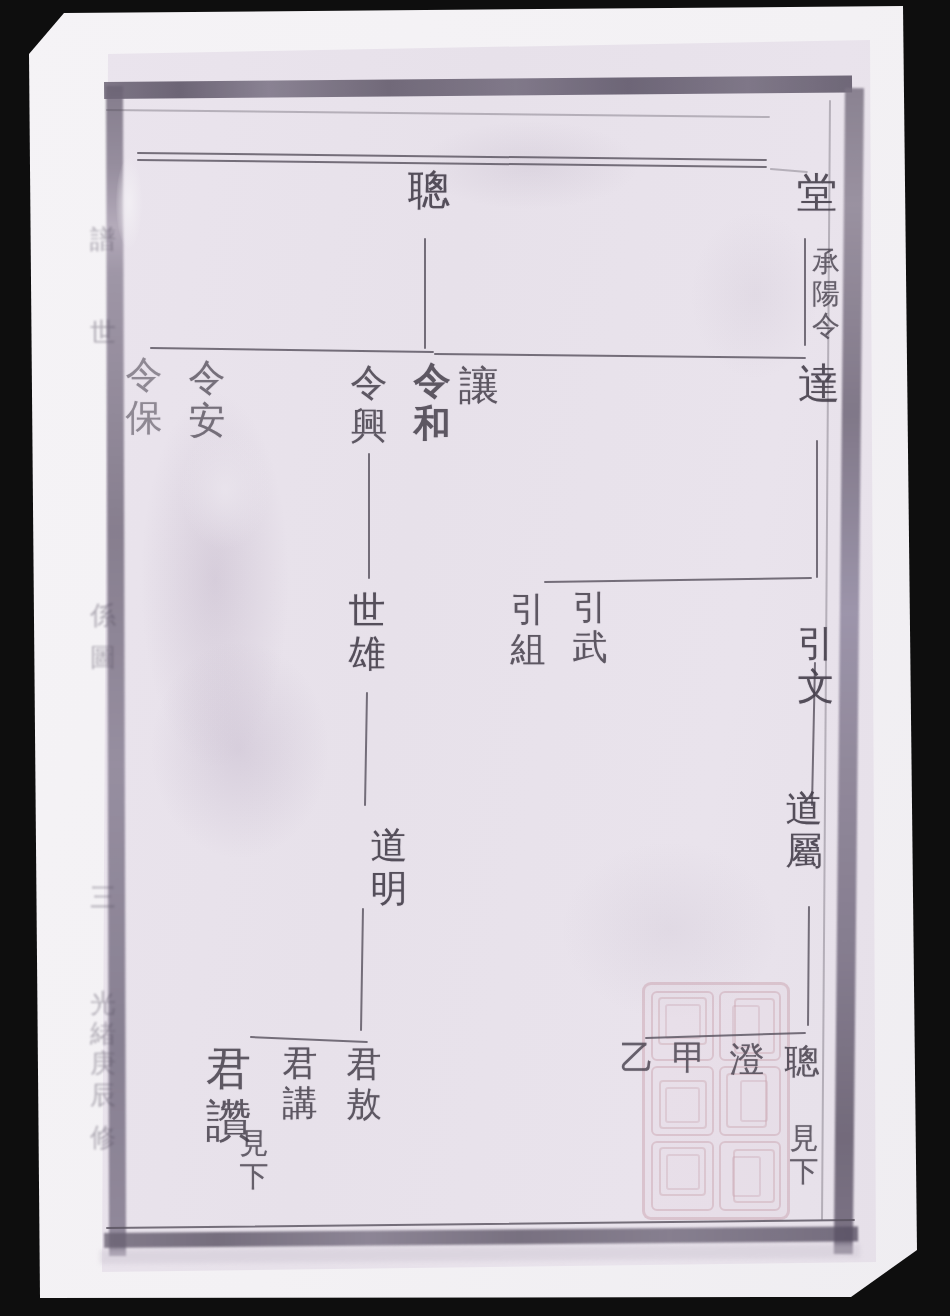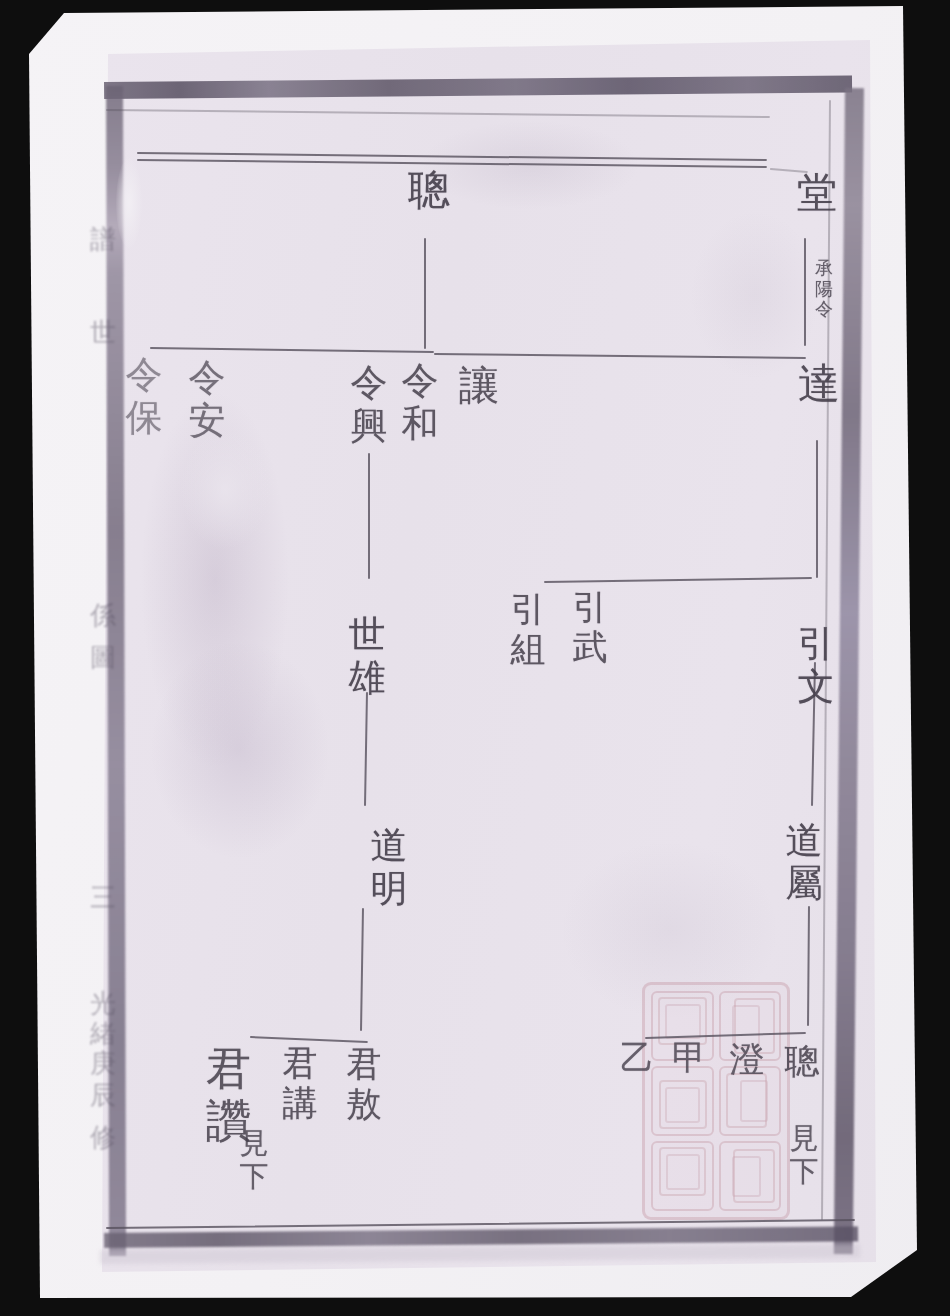--- a/index.html
+++ b/index.html
@@ -120,7 +120,7 @@
       <div class="tline" style="left: 106px; top: 1227px; width: 749.043px; height: 2px; transform: rotate(-0.0106805rad);"></div>
       <div class="node" style="left: 406px; top: 166px; width: 46px; font-size: 42px; opacity: 0.9;">聰</div>
       <div class="node" style="left: 795px; top: 170px; width: 44px; font-size: 40px; opacity: 0.9;">堂</div>
-      <div class="node" style="left: 812px; top: 258px; width: 24px; font-size: 18px; opacity: 0.8;">承陽令</div>
+      <div class="node" style="left: 812px; top: 246px; width: 24px; font-size: 28px; opacity: 0.8;">承陽令</div>
       <div class="node" style="left: 796px; top: 360px; width: 46px; font-size: 42px; opacity: 0.9;">達</div>
       <div class="node" style="left: 458px; top: 363px; width: 42px; font-size: 40px; opacity: 0.85;">讓</div>
       <div class="node" style="left: 400px; top: 360px; width: 40px; font-size: 37px; opacity: 0.85;">令和</div>

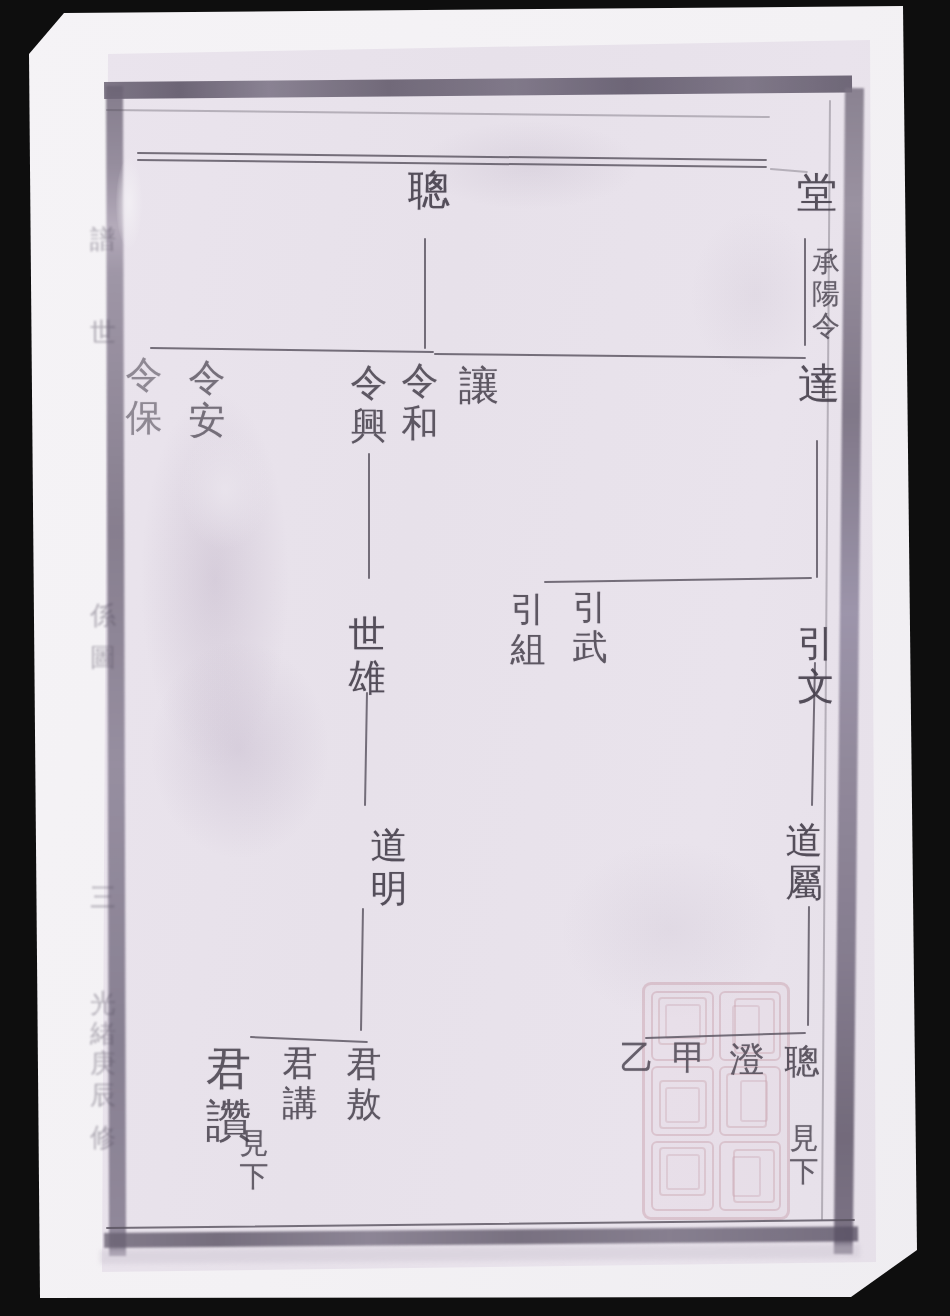--- a/index.html
+++ b/index.html
@@ -123,7 +123,7 @@
       <div class="node" style="left: 812px; top: 246px; width: 24px; font-size: 28px; opacity: 0.8;">承陽令</div>
       <div class="node" style="left: 796px; top: 360px; width: 46px; font-size: 42px; opacity: 0.9;">達</div>
       <div class="node" style="left: 458px; top: 363px; width: 42px; font-size: 40px; opacity: 0.85;">讓</div>
-      <div class="node" style="left: 400px; top: 360px; width: 40px; font-size: 37px; opacity: 0.85;">令和</div>
+      <div class="node" style="left: 412px; top: 360px; width: 40px; font-size: 37px; opacity: 0.85; font-weight: bold;">令和</div>
       <div class="node" style="left: 349px; top: 362px; width: 40px; font-size: 37px; opacity: 0.85;">令興</div>
       <div class="node" style="left: 187px; top: 357px; width: 40px; font-size: 37px; opacity: 0.7;">令安</div>
       <div class="node" style="left: 124px; top: 354px; width: 40px; font-size: 37px; opacity: 0.55;">令保</div>

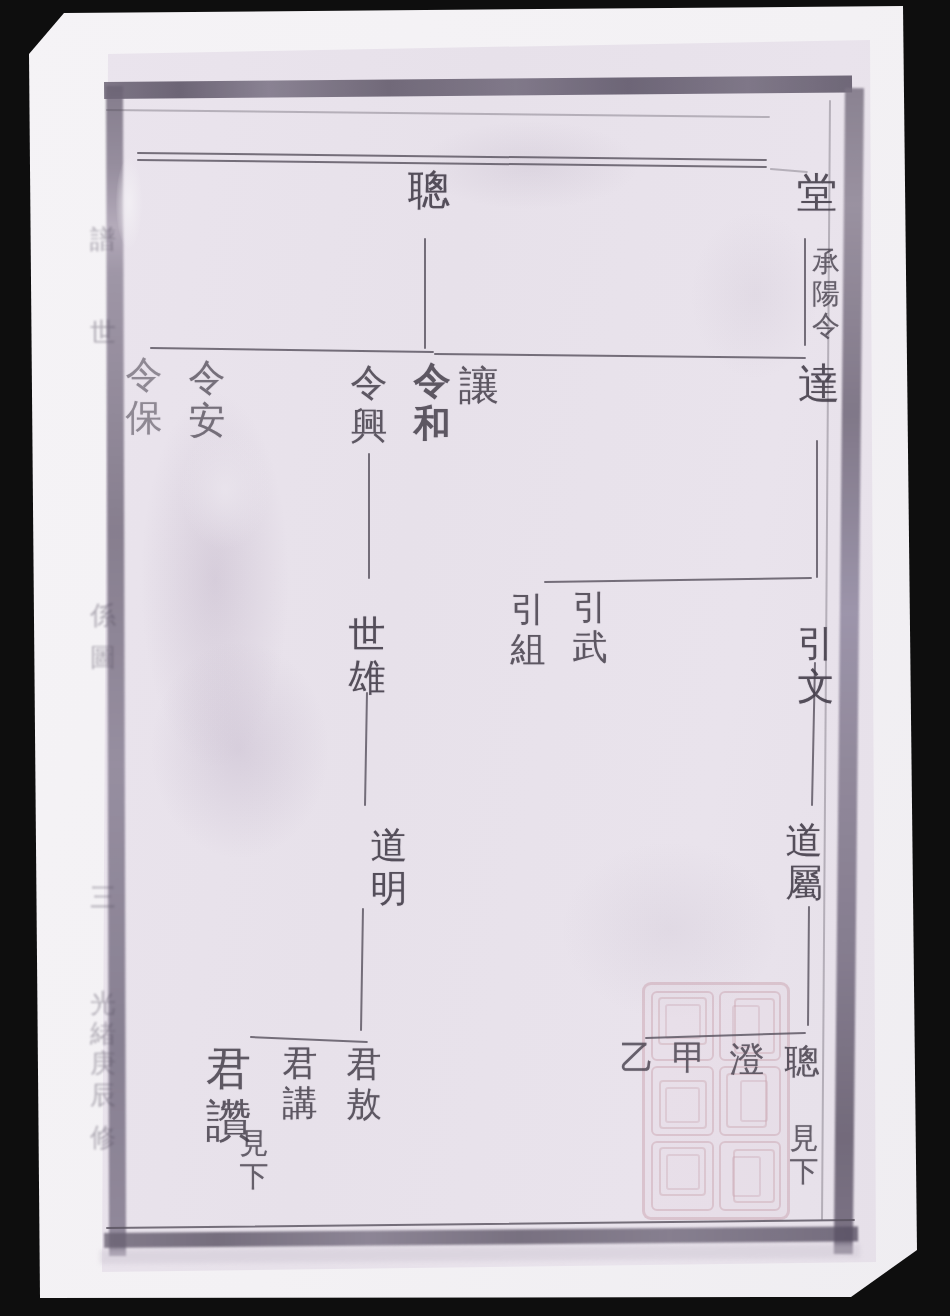--- a/index.html
+++ b/index.html
@@ -130,7 +130,7 @@
       <div class="node" style="left: 796px; top: 588px; width: 40px; font-size: 37px; opacity: 0.9; margin-top: 35px;">引文</div>
       <div class="node" style="left: 571px; top: 588px; width: 38px; font-size: 35px; opacity: 0.85;">引武</div>
       <div class="node" style="left: 509px; top: 590px; width: 38px; font-size: 35px; opacity: 0.85;">引組</div>
-      <div class="node" style="left: 347px; top: 614px; width: 40px; font-size: 37px; opacity: 0.9;">世雄</div>
+      <div class="node" style="left: 347px; top: 590px; width: 40px; font-size: 37px; opacity: 0.9;">世雄</div>
       <div class="node" style="left: 344px; top: 825px; width: 40px; font-size: 37px; opacity: 0.9; margin-left: 25px;">道明</div>
       <div class="node" style="left: 784px; top: 820px; width: 40px; font-size: 37px; opacity: 0.9;">道屬</div>
       <div class="node" style="left: 345px; top: 1045px; width: 38px; font-size: 35px; opacity: 0.85;">君敖</div>

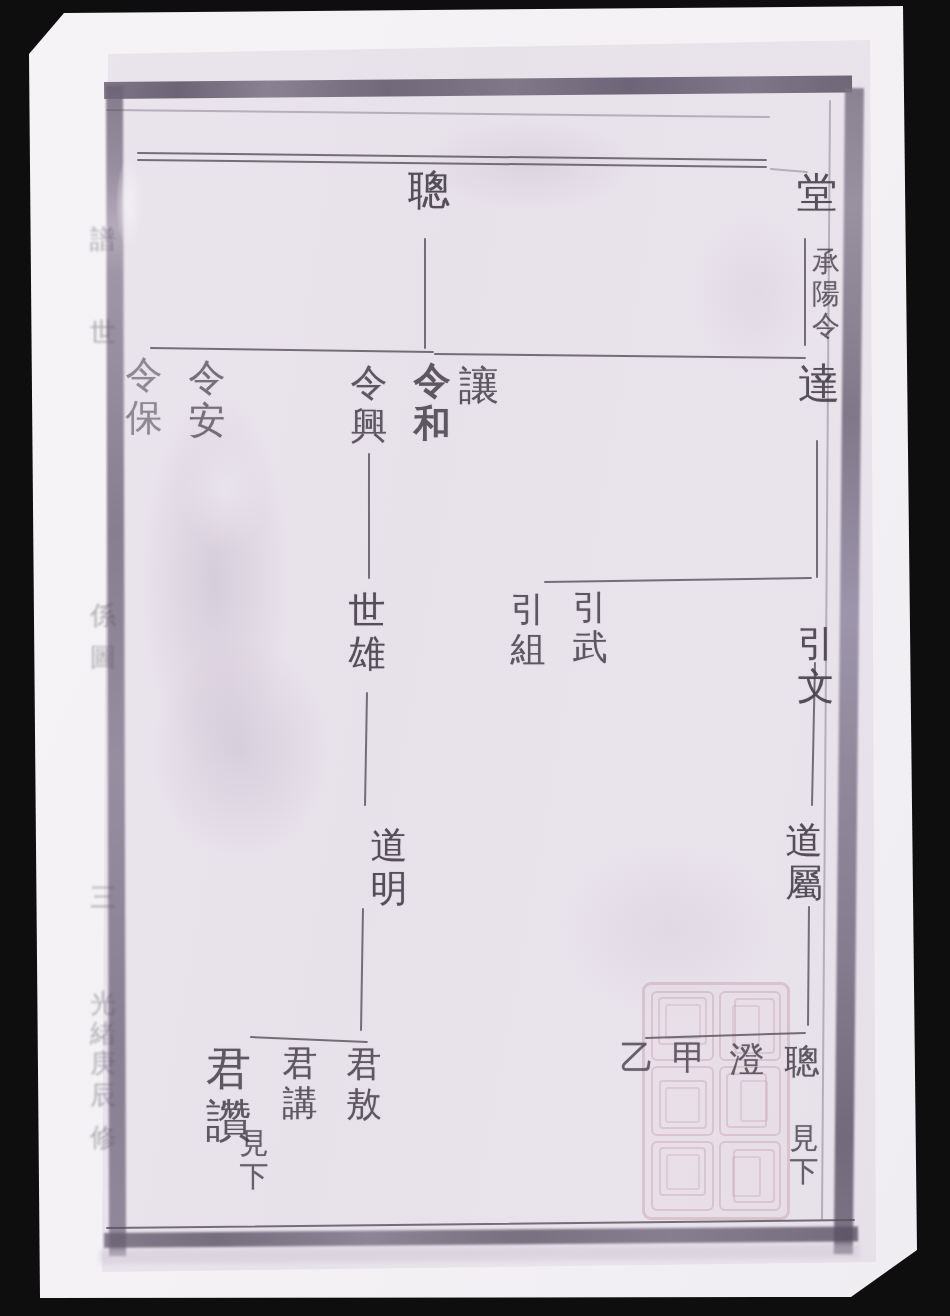--- a/index.html
+++ b/index.html
@@ -132,7 +132,7 @@
       <div class="node" style="left: 509px; top: 590px; width: 38px; font-size: 35px; opacity: 0.85;">引組</div>
       <div class="node" style="left: 347px; top: 590px; width: 40px; font-size: 37px; opacity: 0.9;">世雄</div>
       <div class="node" style="left: 344px; top: 825px; width: 40px; font-size: 37px; opacity: 0.9; margin-left: 25px;">道明</div>
-      <div class="node" style="left: 784px; top: 820px; width: 40px; font-size: 37px; opacity: 0.9;">道屬</div>
+      <div class="node" style="left: 784px; top: 788px; width: 40px; font-size: 37px; opacity: 0.9;">道屬</div>
       <div class="node" style="left: 345px; top: 1045px; width: 38px; font-size: 35px; opacity: 0.85;">君敖</div>
       <div class="node" style="left: 281px; top: 1044px; width: 38px; font-size: 35px; opacity: 0.85;">君講</div>
       <div class="node" style="left: 206px; top: 1044px; width: 38px; font-size: 45px; opacity: 0.85;">君讚</div>

